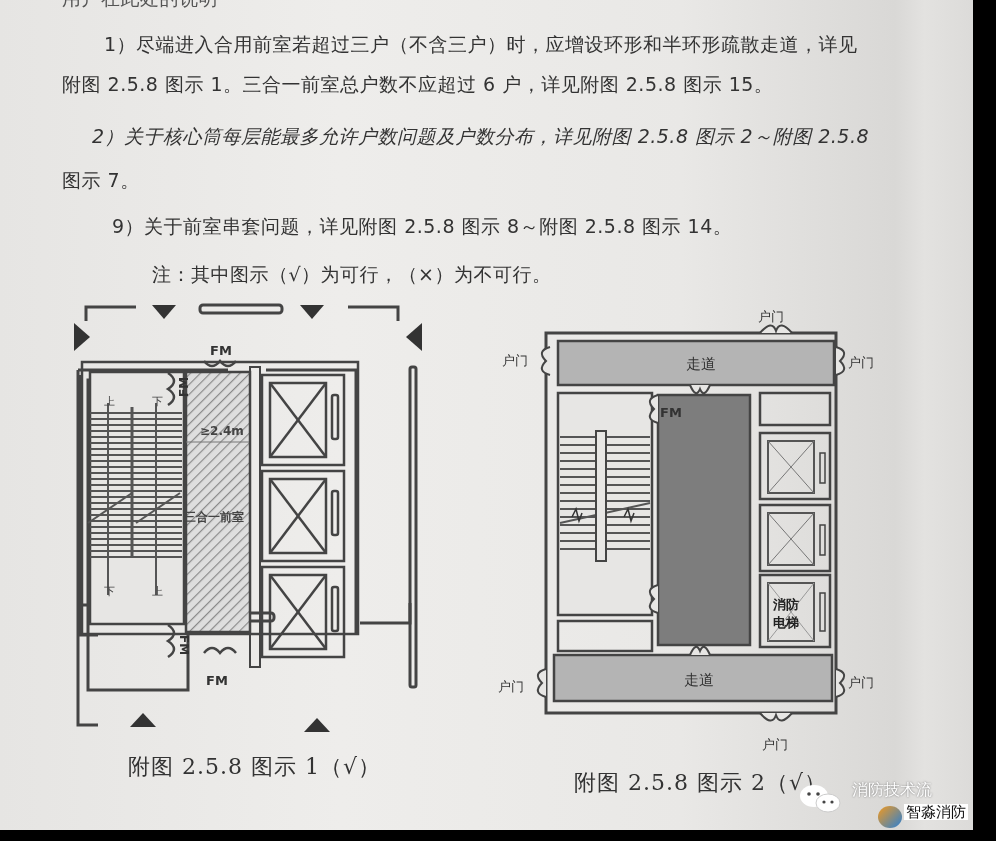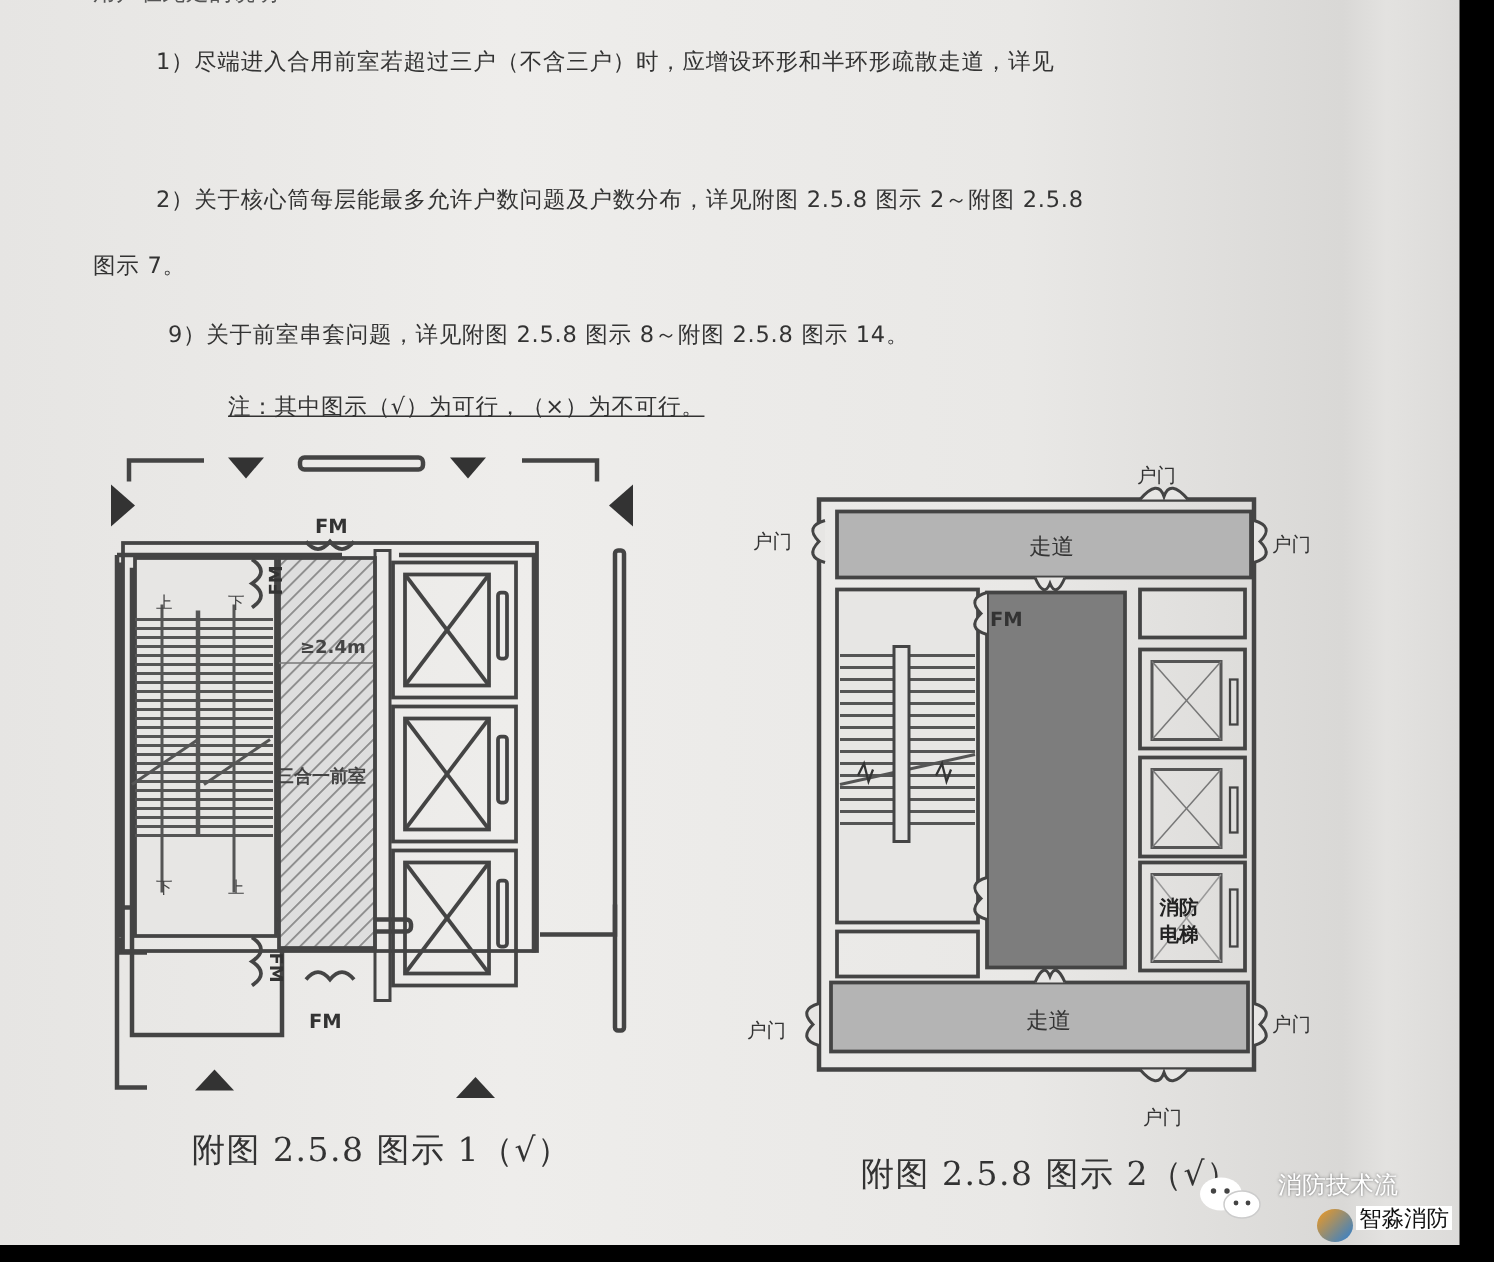--- a/index.html
+++ b/index.html
@@ -6,7 +6,7 @@
   body{width:996px;height:841px;background:#000;position:relative;overflow:hidden;font-family:"DejaVu Sans","Liberation Sans",sans-serif;}
   .paper{position:absolute;left:0;top:0;width:973px;height:830px;
     background:linear-gradient(90deg,#e6e5e3 0%,#eeedeb 35%,#e9e8e6 70%,#d9d8d6 92%,#e3e2e0 95%,#dcdbd9 100%);}
-  .t{position:absolute;color:#333;font-size:15px;white-space:nowrap;letter-spacing:0.5px;}
+  .t{position:absolute;color:#333;font-size:19px;white-space:nowrap;letter-spacing:0.5px;}
   .cap{position:absolute;color:#333;font-size:22px;white-space:nowrap;font-family:"DejaVu Serif","Liberation Serif",serif;letter-spacing:1px;}
   svg text{font-family:"DejaVu Sans","Liberation Sans",sans-serif;}
 </style>

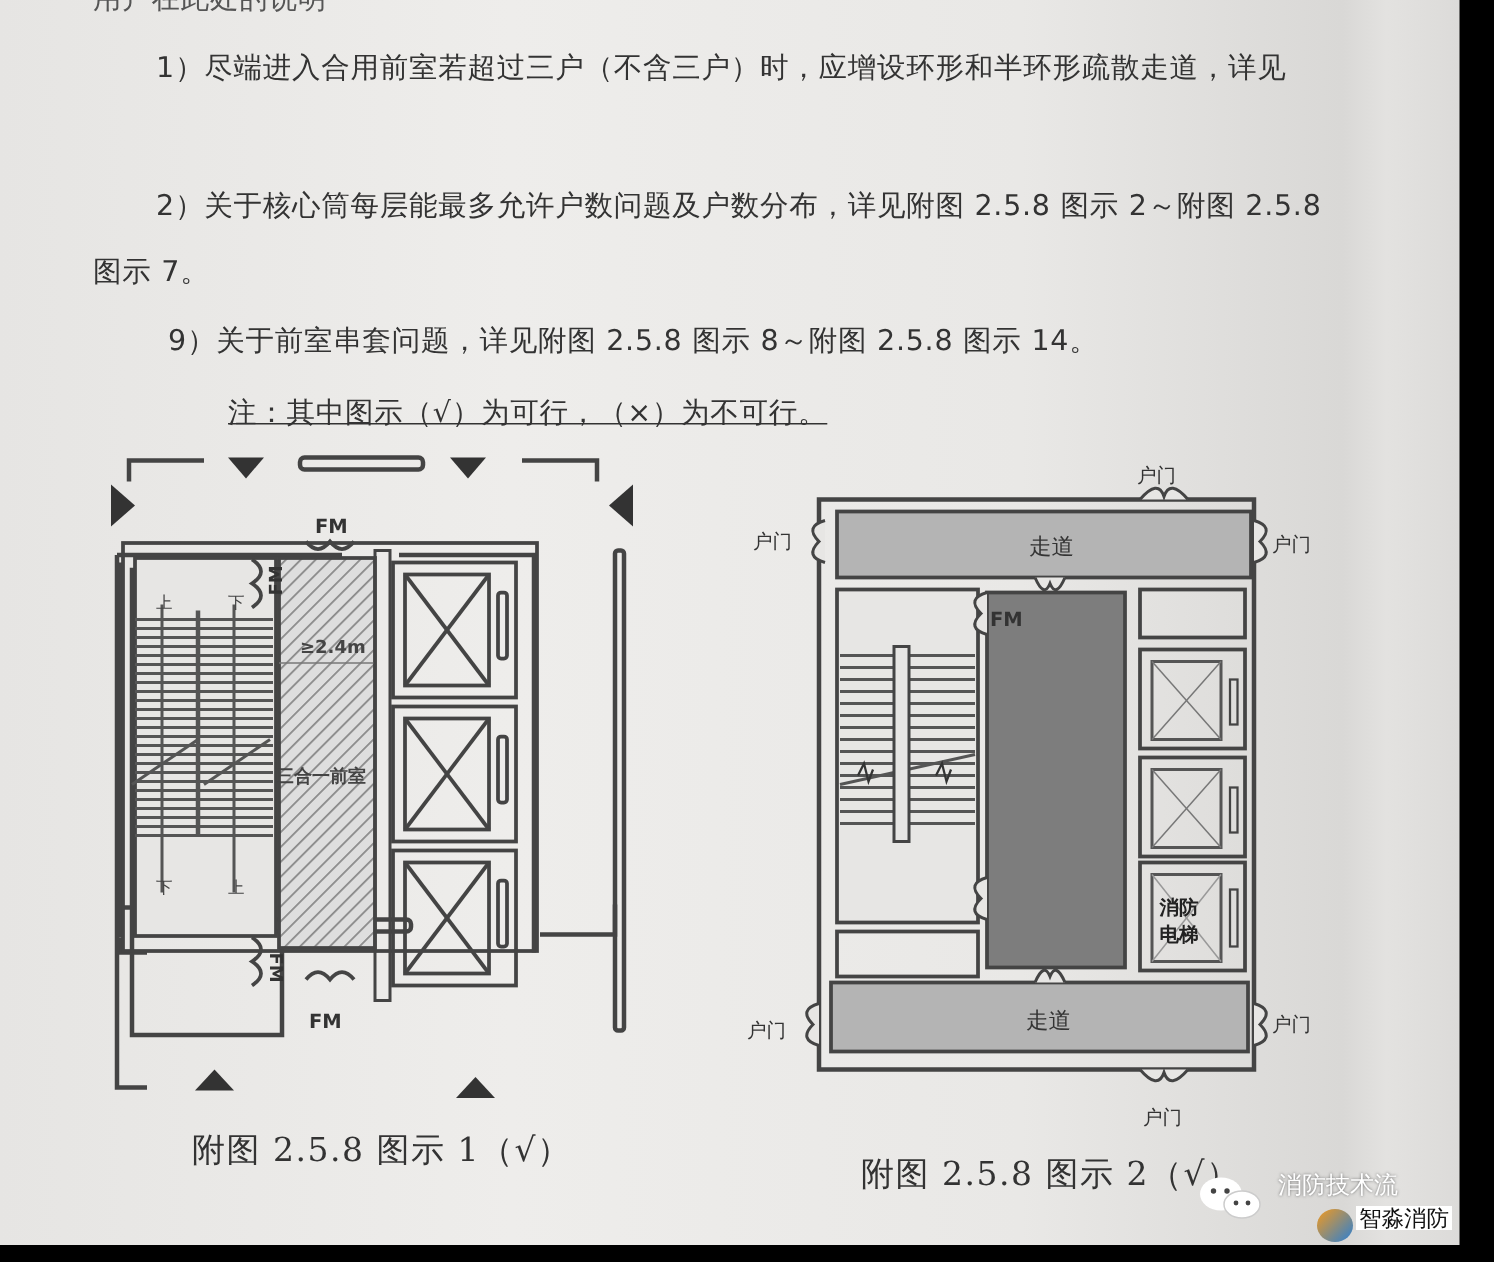--- a/index.html
+++ b/index.html
@@ -18,6 +18,7 @@
   <div class="t" style="left:62px;top:-14px;color:#555;">用户在此处的说明</div>
 
   <div class="t" style="left:104px;top:32px;">1）尽端进入合用前室若超过三户（不含三户）时，应增设环形和半环形疏散走道，详见</div>
+  <div class="t" style="left:62px;top:72px;">附图 2.5.8 图示 1。三合一前室总户数不应超过 6 户，详见附图 2.5.8 图示 15。</div>
 
   <div class="t" style="left:104px;top:124px;">2）关于核心筒每层能最多允许户数问题及户数分布，详见附图 2.5.8 图示 2～附图 2.5.8</div>
   <div class="t" style="left:62px;top:168px;text-align:center;">图示 7。</div>

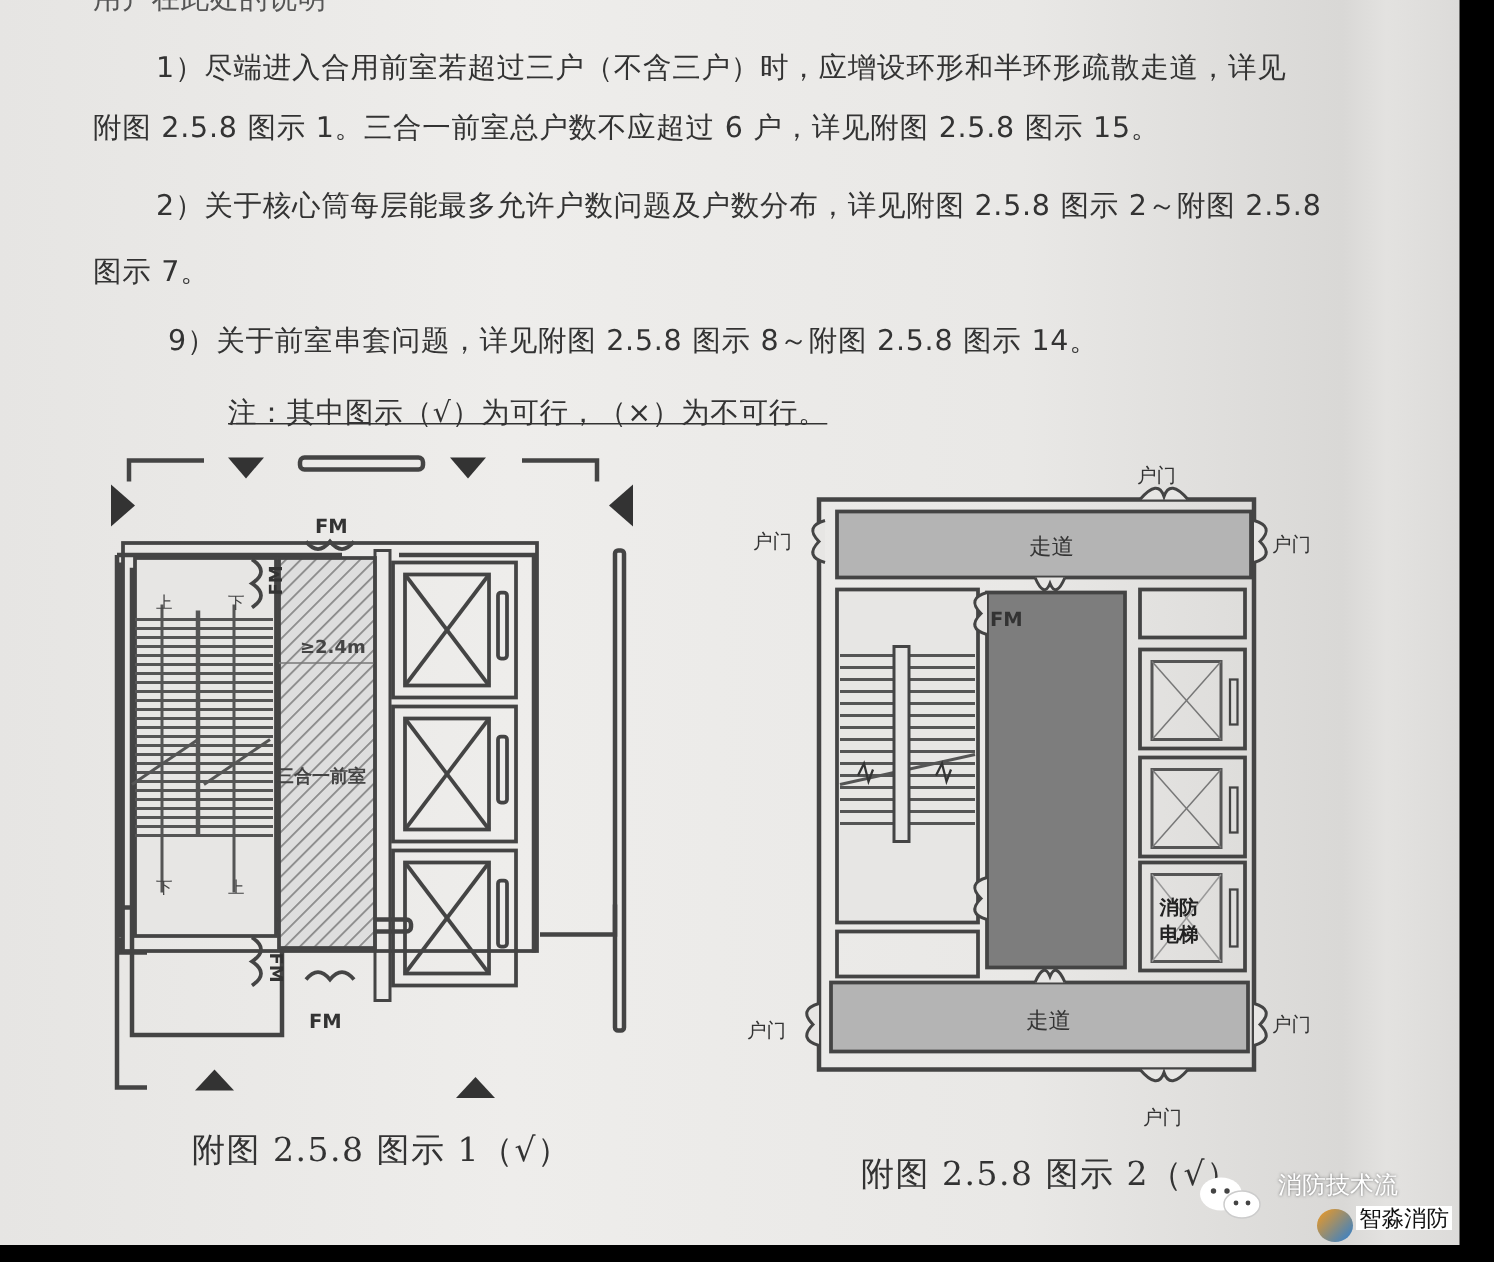--- a/index.html
+++ b/index.html
@@ -20,7 +20,7 @@
   <div class="t" style="left:104px;top:32px;">1）尽端进入合用前室若超过三户（不含三户）时，应增设环形和半环形疏散走道，详见</div>
   <div class="t" style="left:62px;top:72px;">附图 2.5.8 图示 1。三合一前室总户数不应超过 6 户，详见附图 2.5.8 图示 15。</div>
 
-  <div class="t" style="left:104px;top:124px;">2）关于核心筒每层能最多允许户数问题及户数分布，详见附图 2.5.8 图示 2～附图 2.5.8</div>
+  <div class="t" style="left:92px;top:124px;font-style:italic;">2）关于核心筒每层能最多允许户数问题及户数分布，详见附图 2.5.8 图示 2～附图 2.5.8</div>
   <div class="t" style="left:62px;top:168px;text-align:center;">图示 7。</div>
 
   <div class="t" style="left:112px;top:214px;">9）关于前室串套问题，详见附图 2.5.8 图示 8～附图 2.5.8 图示 14。</div>

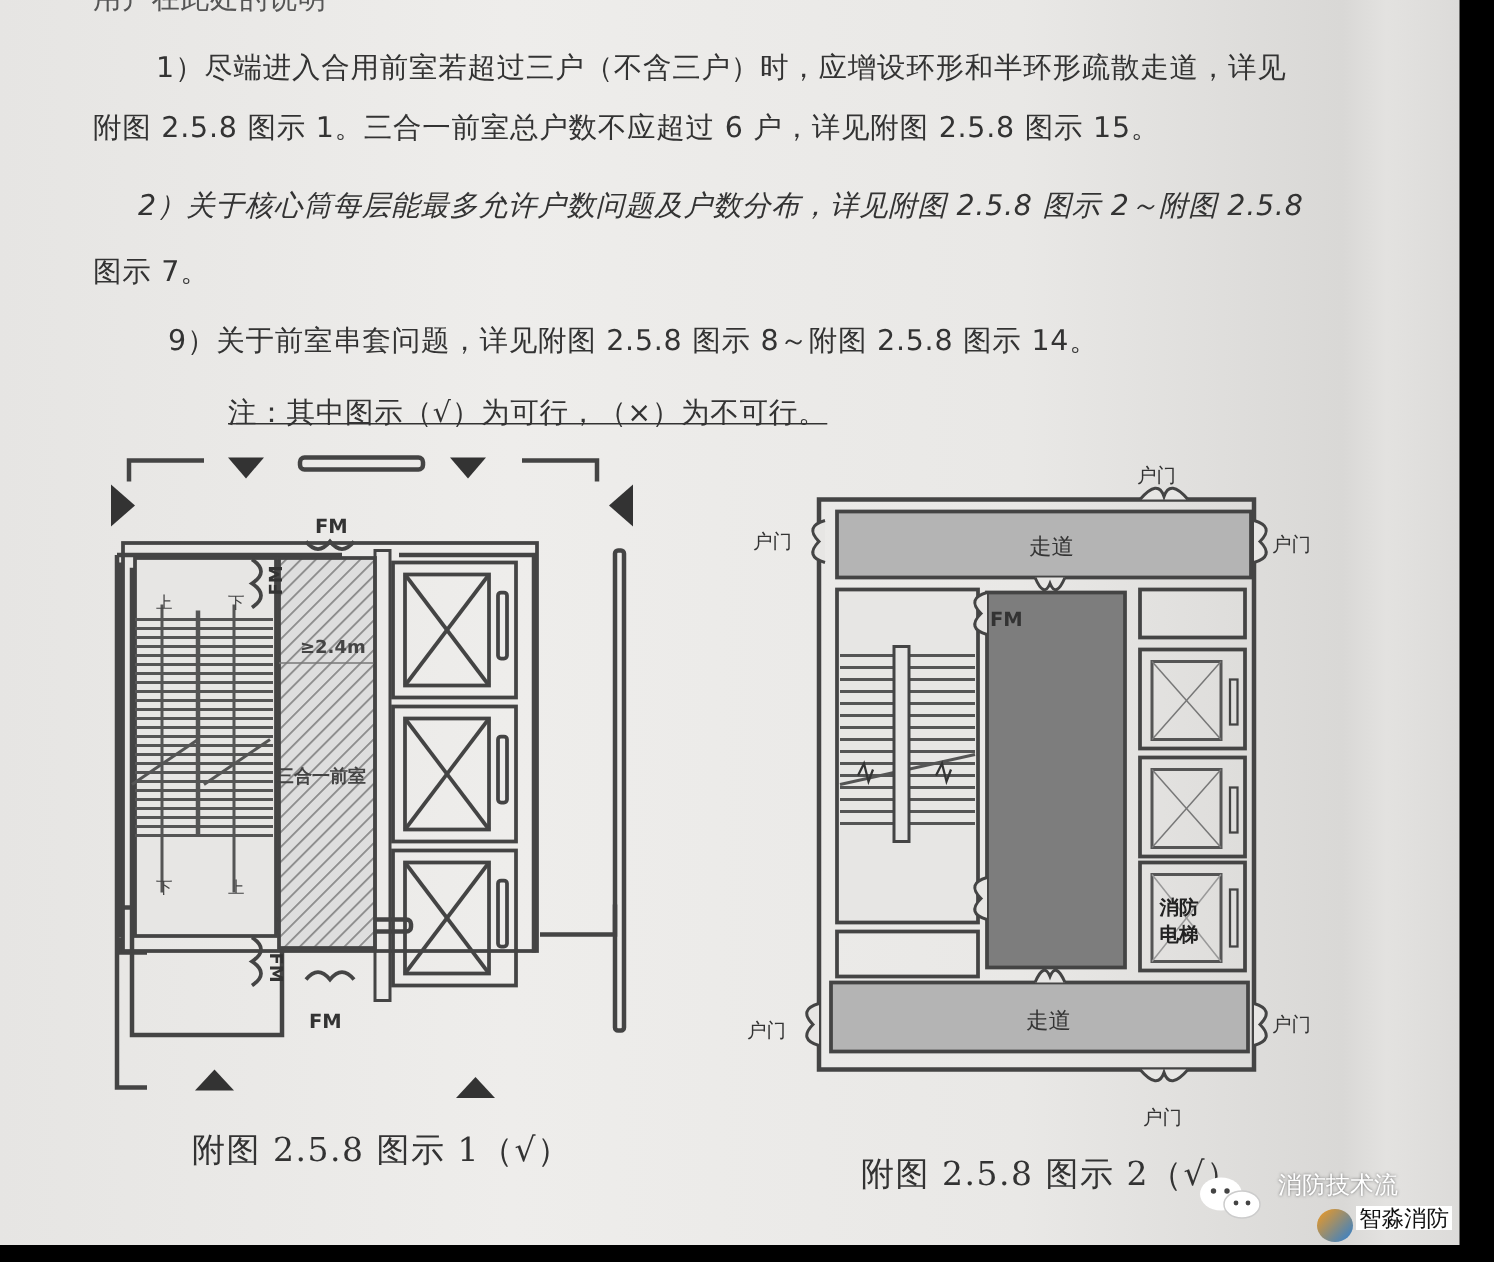--- a/index.html
+++ b/index.html
@@ -25,7 +25,7 @@
 
   <div class="t" style="left:112px;top:214px;">9）关于前室串套问题，详见附图 2.5.8 图示 8～附图 2.5.8 图示 14。</div>
 
-  <div class="t" style="left:152px;top:262px;text-decoration:underline;">注：其中图示（√）为可行，（×）为不可行。</div>
+  <div class="t" style="left:152px;top:262px;">注：其中图示（√）为可行，（×）为不可行。</div>
 
   <svg style="position:absolute;left:60px;top:295px;" width="370" height="460" viewBox="0 0 370 460">
     <defs>

